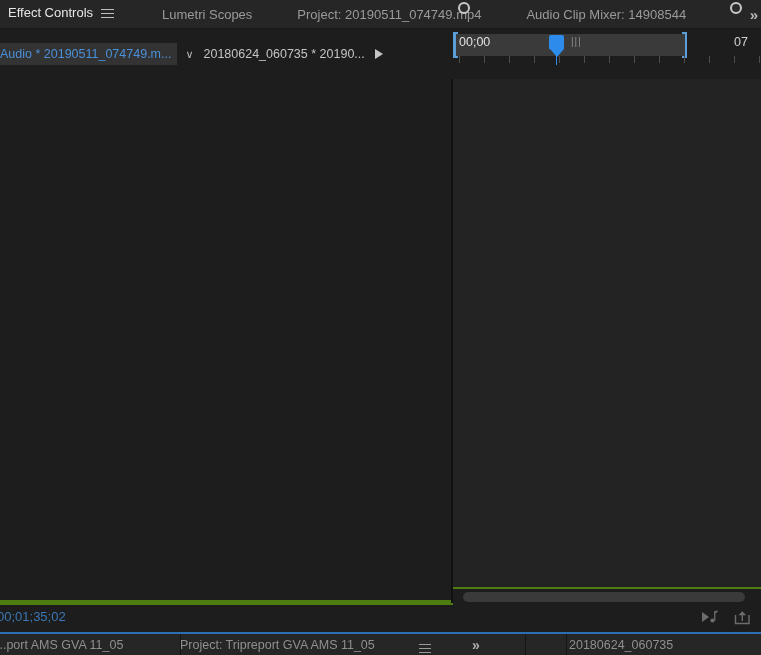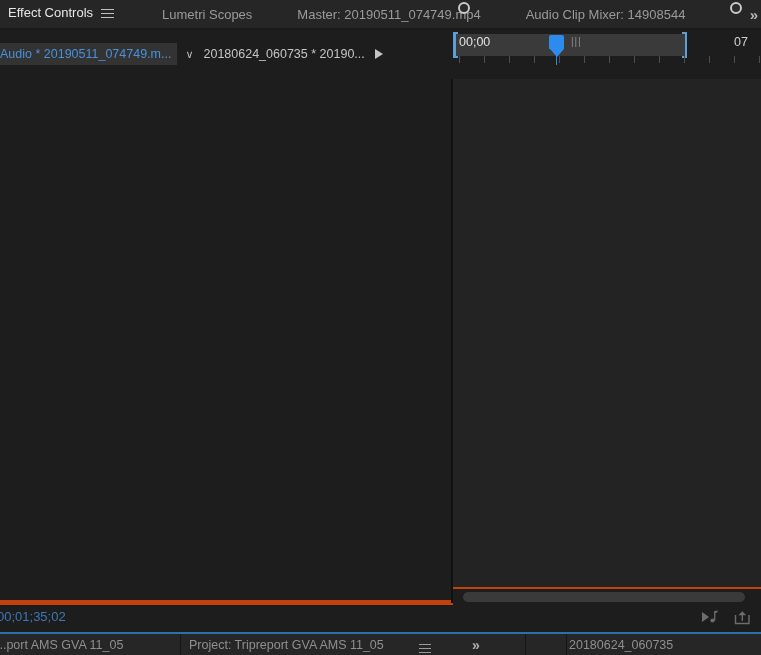--- a/index.html
+++ b/index.html
@@ -19,7 +19,7 @@
     position: relative;
     width: 761px;
     height: 655px;
-    background: #c2410c;
+    background: #4d7c0f;
   }
 
   

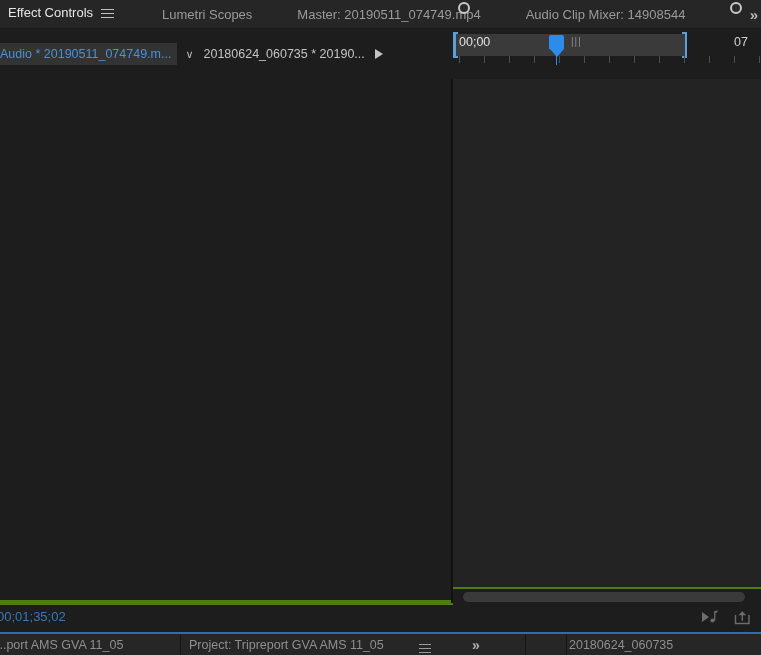--- a/index.html
+++ b/index.html
@@ -347,7 +347,7 @@
     </div>
 
     <div class="tab" style="margin-left:45px;">
-      <span class="tab-label">Master: 20190511_074749.mp4</span>
+      <span class="tab-label">Project: 20190511_074749.mp4</span>
     </div>
 
     <div class="tab" style="margin-left:45px;">

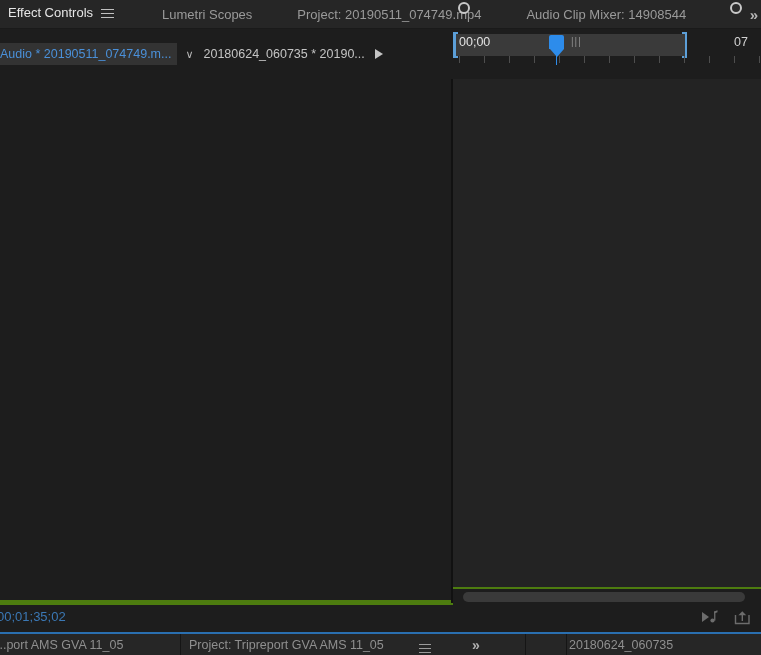--- a/index.html
+++ b/index.html
@@ -441,7 +441,7 @@
 
     <div class="bdiv" style="left:180px;"></div>
 
-    <div class="btab" style="left:189px;">Project: Tripreport GVA AMS 11_05</div>
+    <div class="btab" style="left:180px;">Project: Tripreport GVA AMS 11_05</div>
     <div class="bmenu" style="left:419px;">
       <i></i>
         <i></i>

